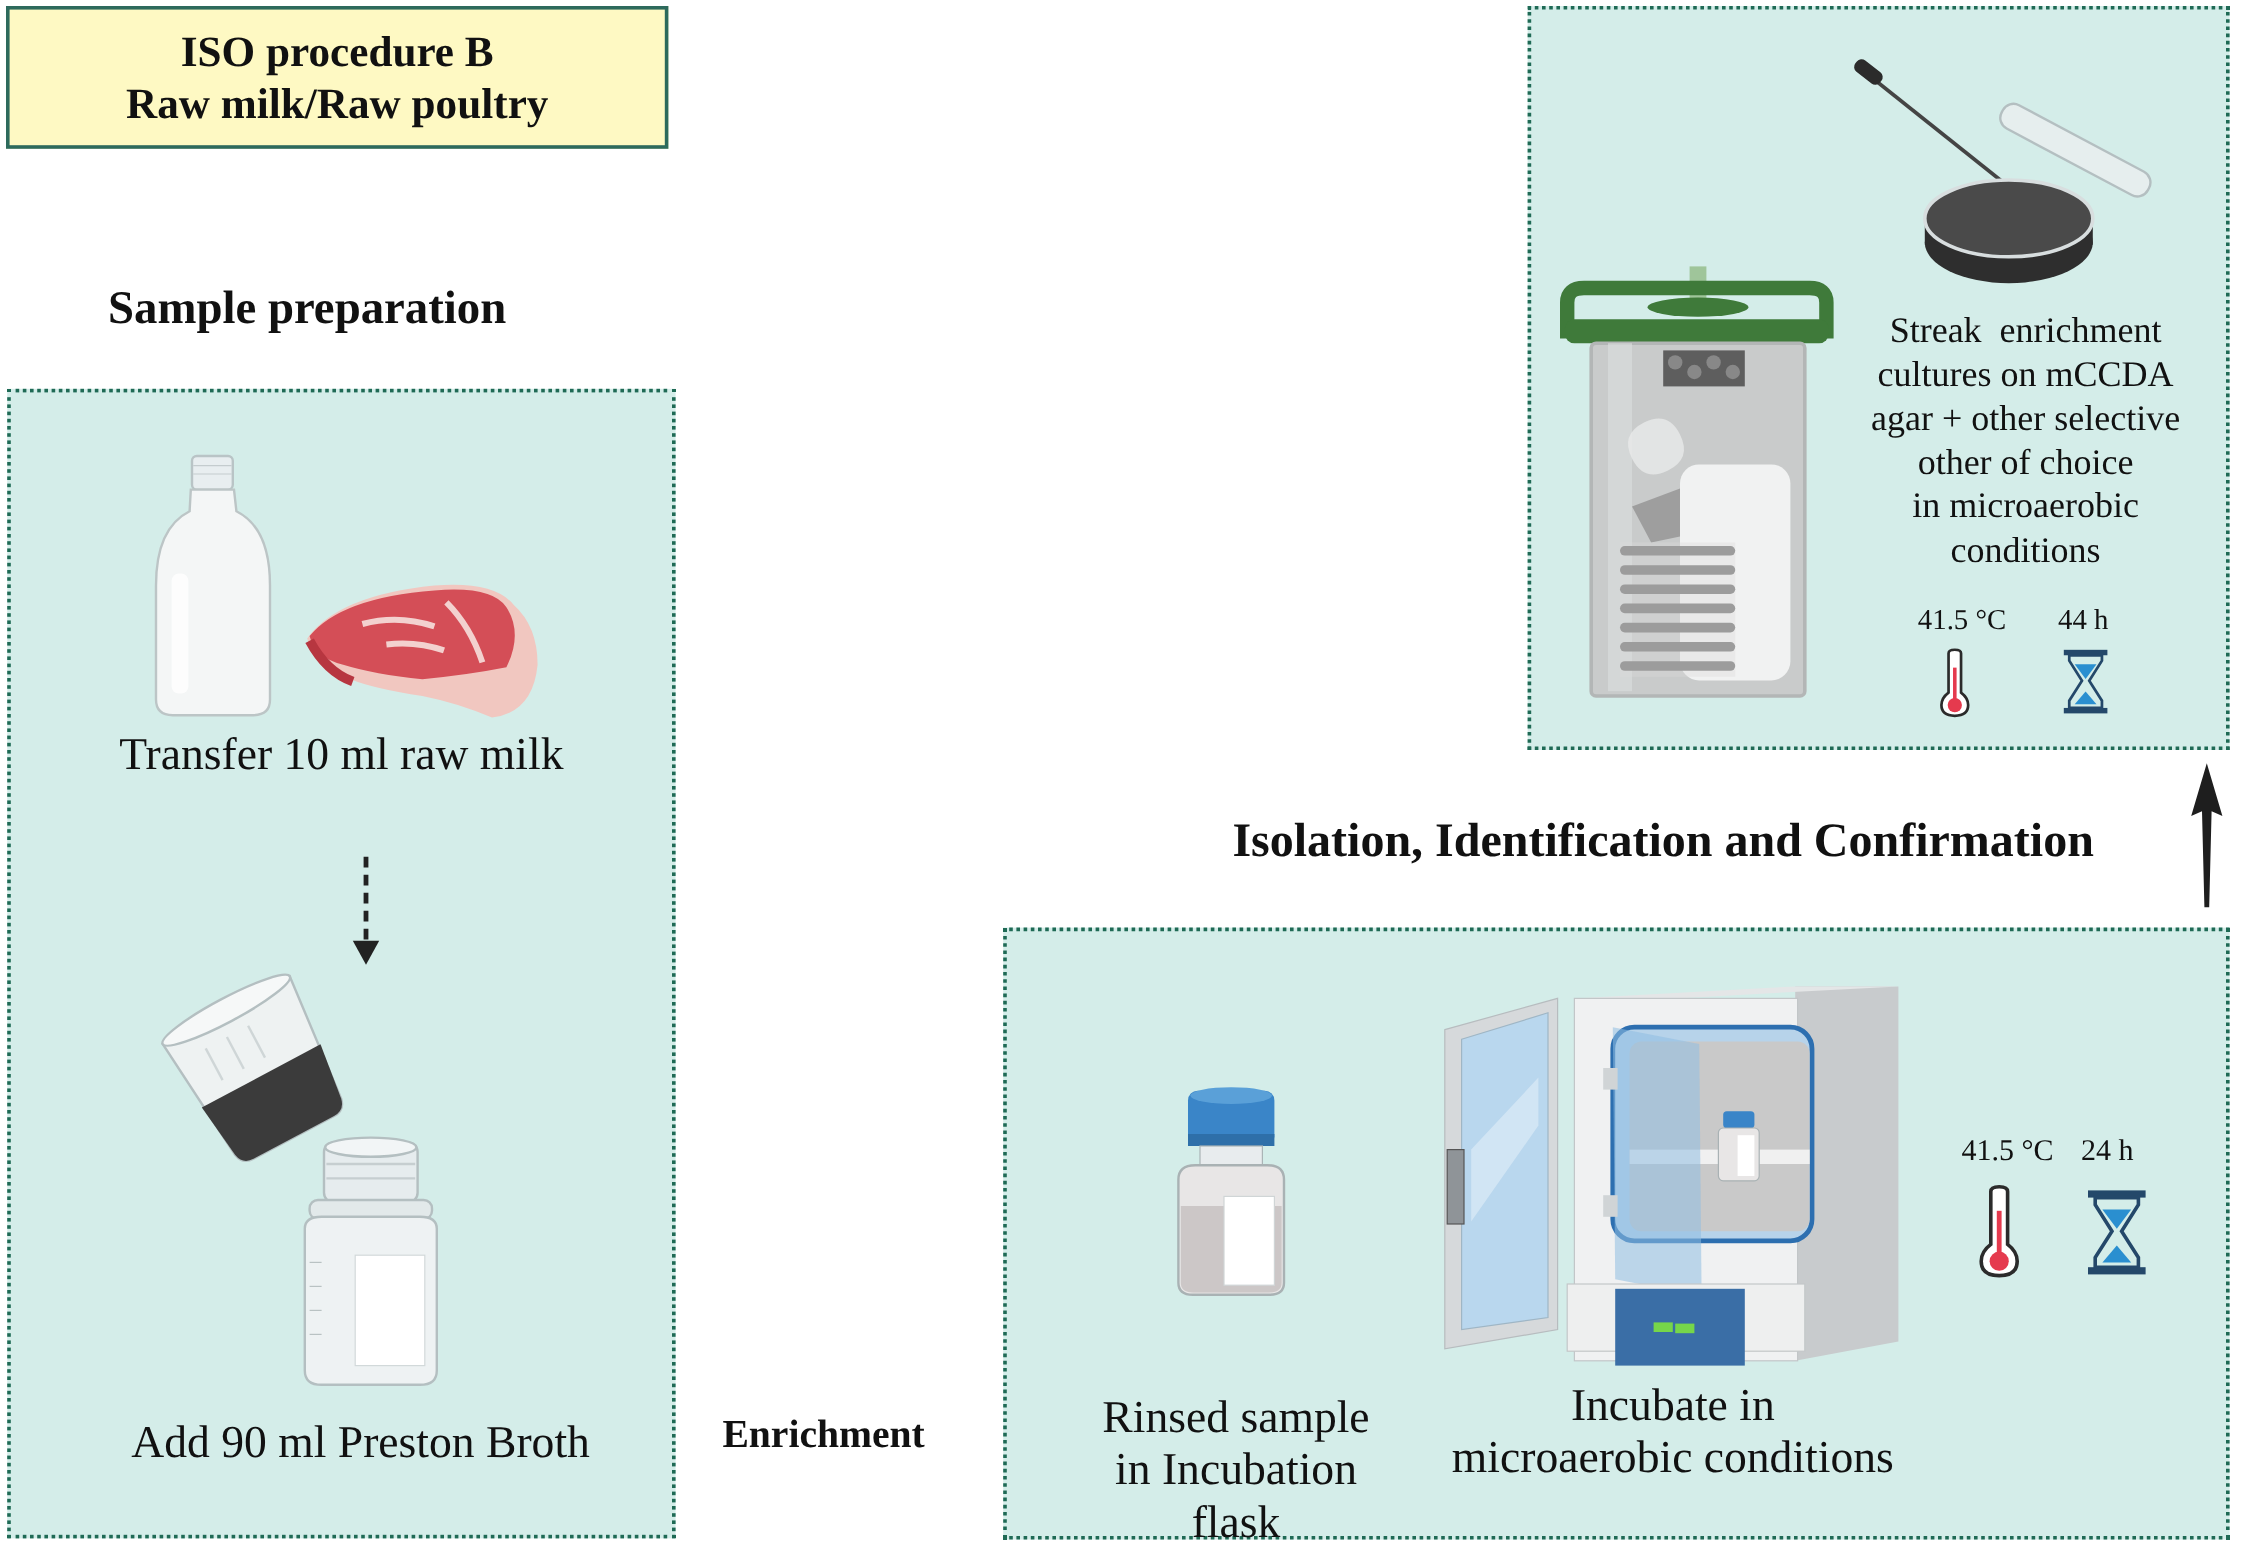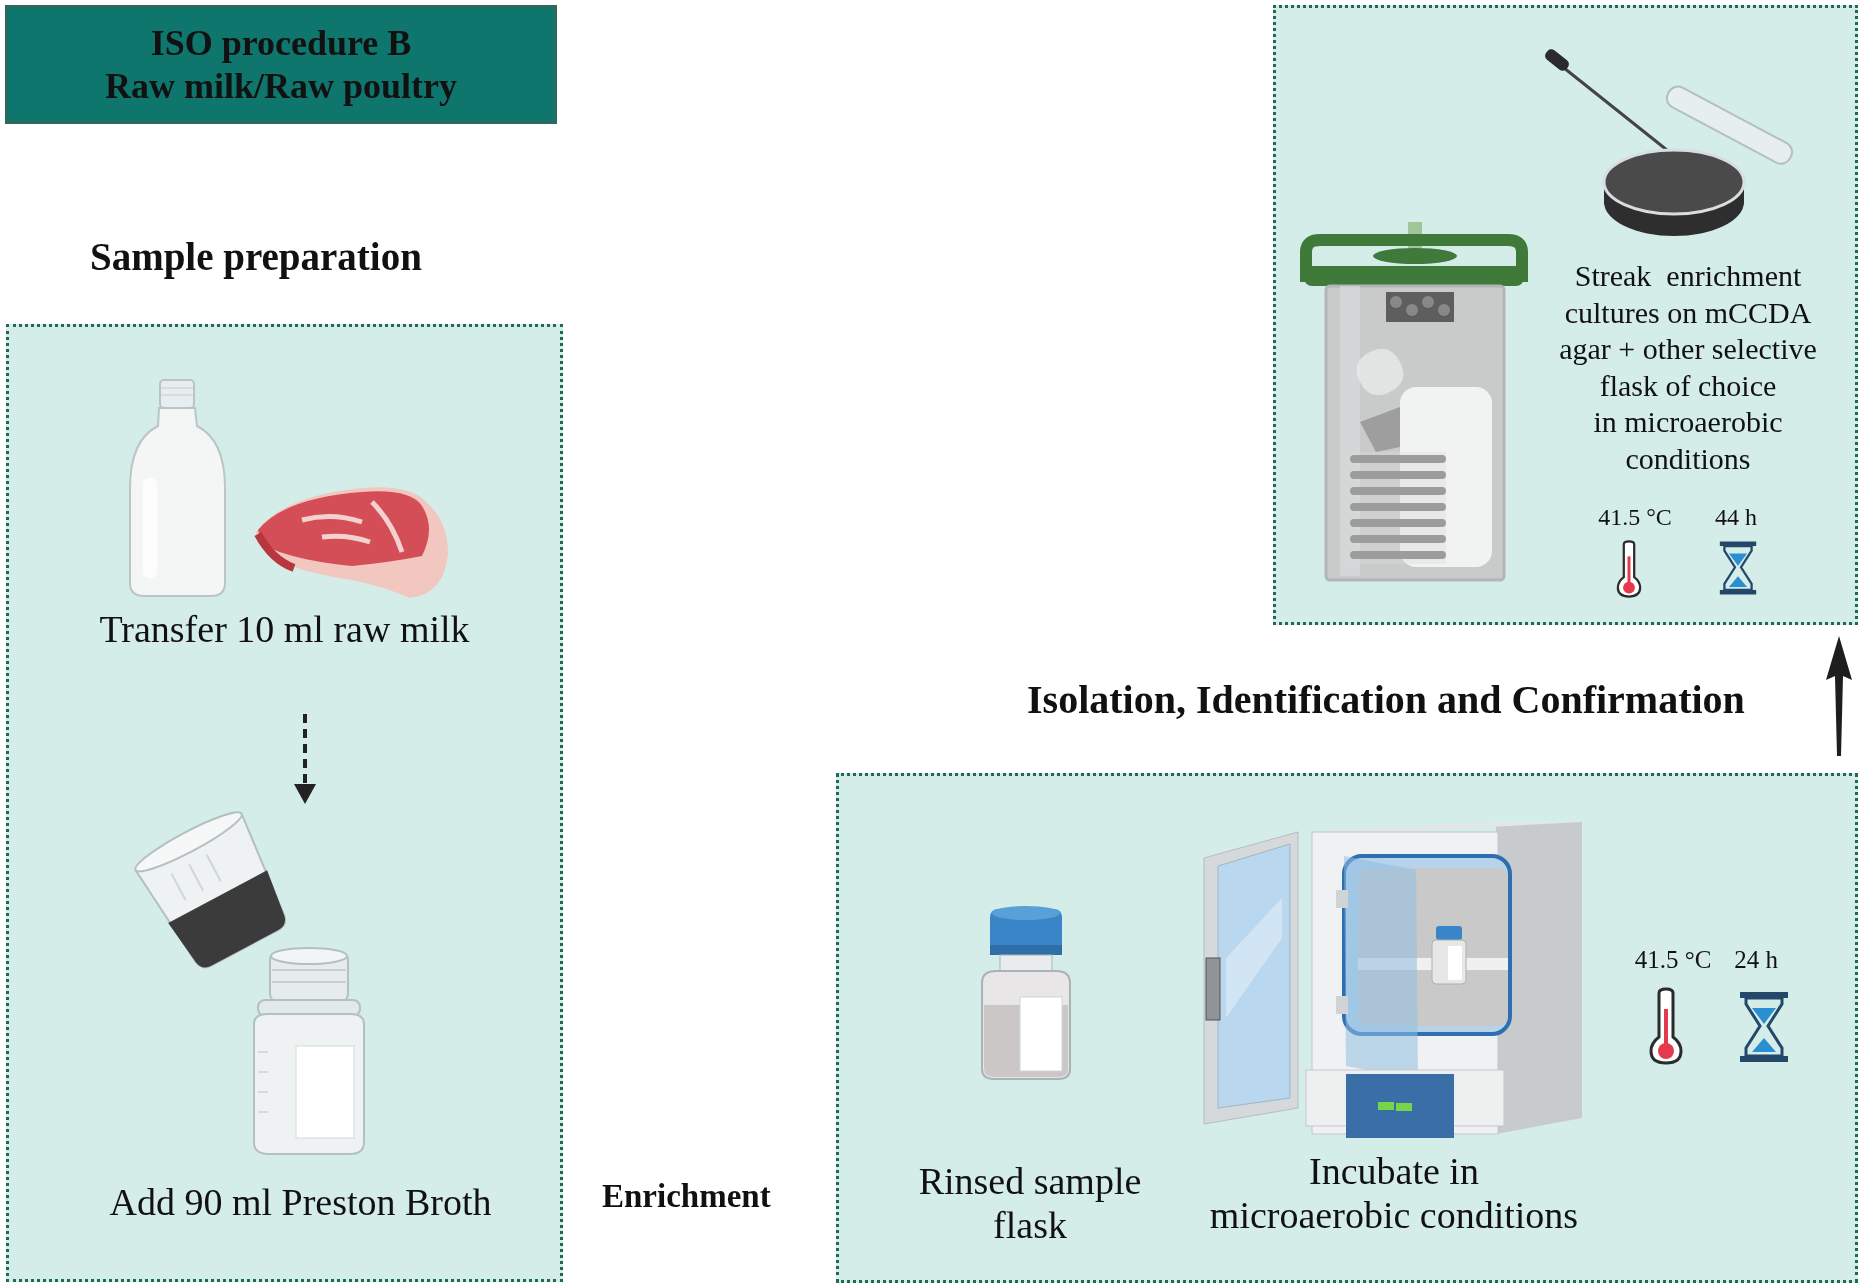--- a/index.html
+++ b/index.html
@@ -6,7 +6,7 @@
   body { width:1870px; height:1285px; position:relative; overflow:hidden;
          font-family:"Liberation Serif","DejaVu Serif",serif; color:#111; }
   .abs { position:absolute; }
-  .title-box { left:5px; top:5px; width:552px; height:119px; background:#0f766e;
+  .title-box { left:5px; top:5px; width:552px; height:119px; background:#fef9c3;
                border:3px solid #2d6a5c; box-sizing:border-box; display:flex; flex-direction:column;
                align-items:center; justify-content:center; font-weight:bold; font-size:36px; line-height:43px; }
   .panel { background:#d4ede9; border:3px dotted #1f6a55; box-sizing:border-box; }

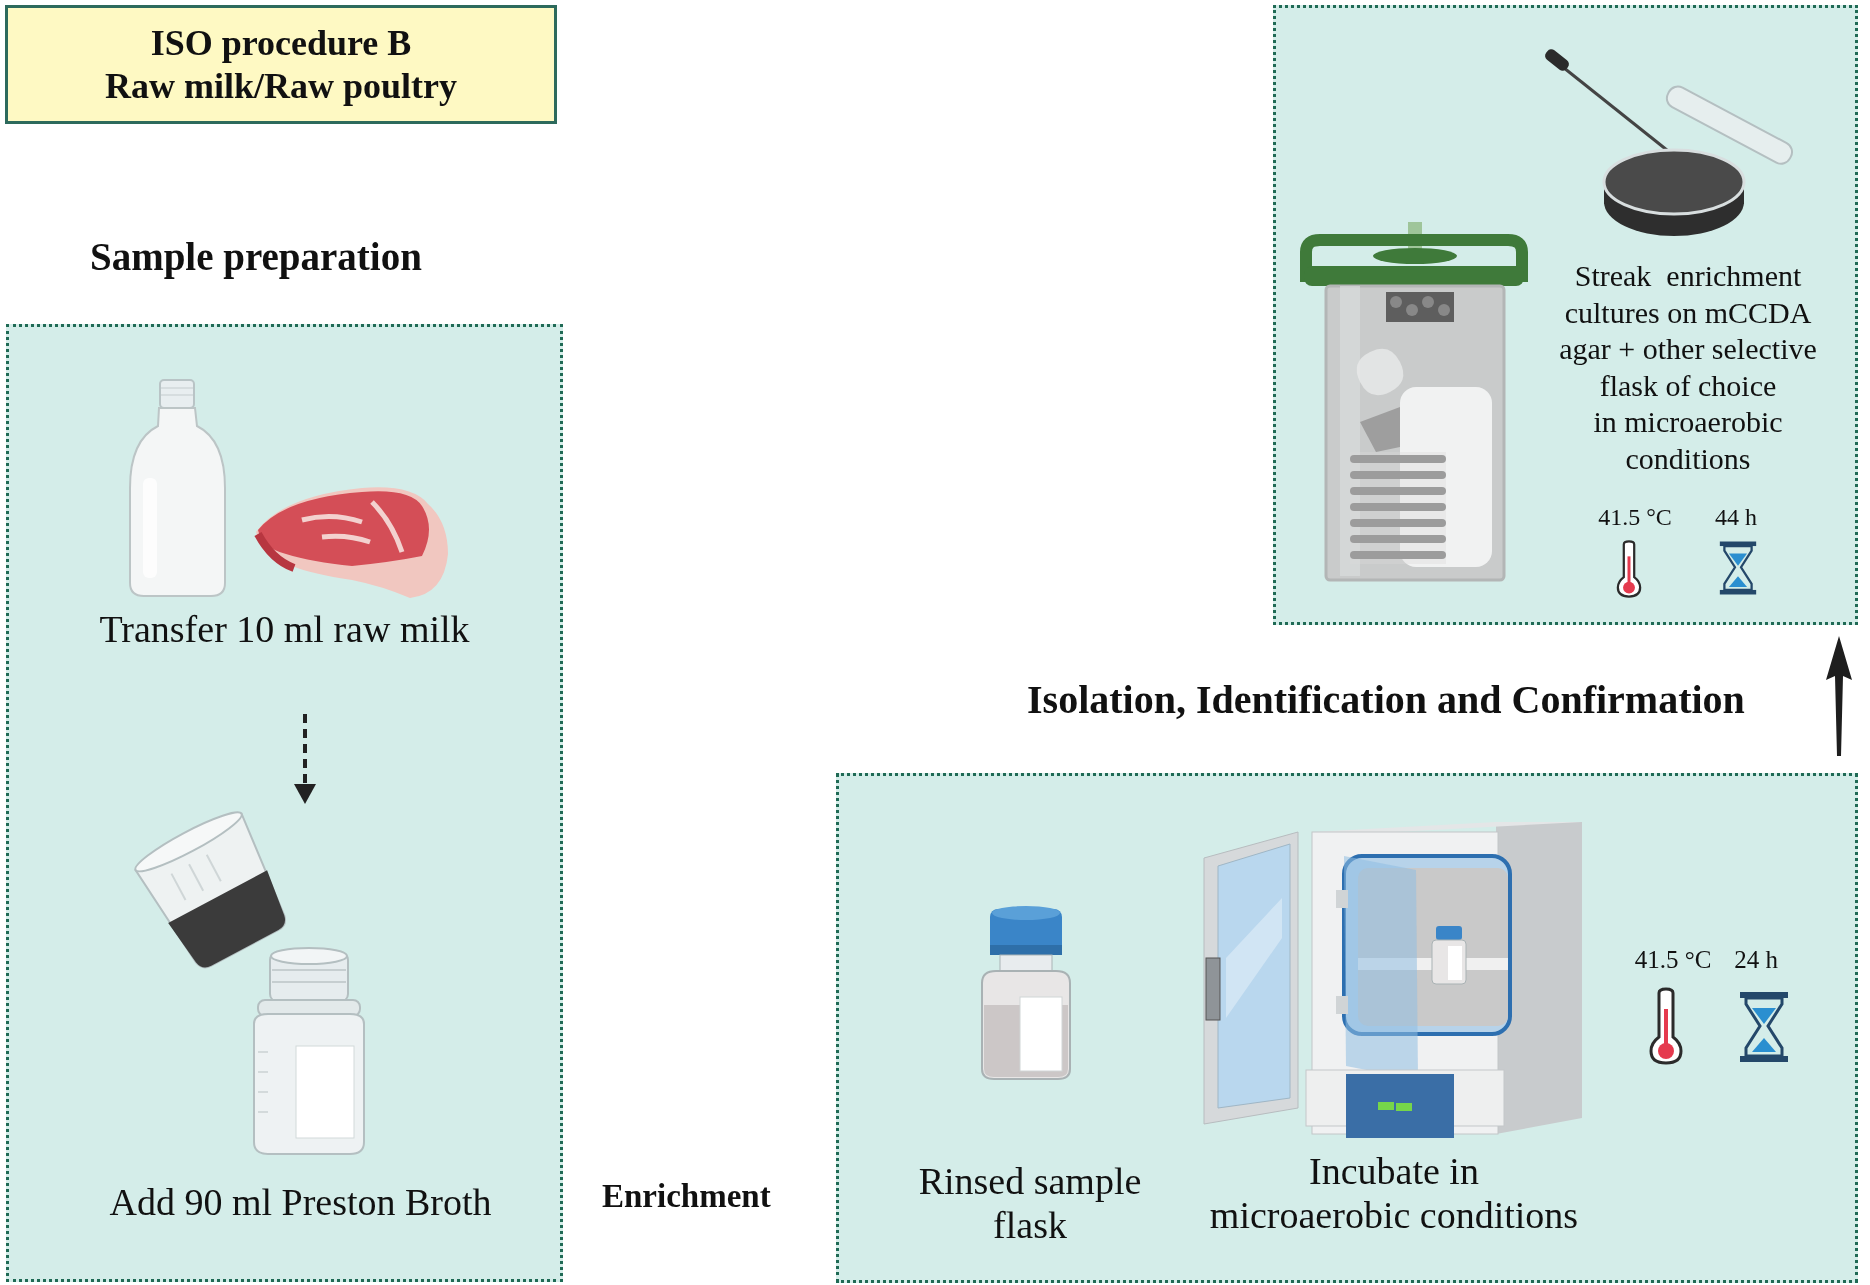--- a/index.html
+++ b/index.html
@@ -197,7 +197,7 @@
   <div style="white-space:pre;">Streak  enrichment</div>
   <div>cultures on mCCDA</div>
   <div>agar + other selective</div>
-  <div>flask of choice</div>
+  <div>other of choice</div>
   <div>in microaerobic</div>
   <div>conditions</div>
 </div>

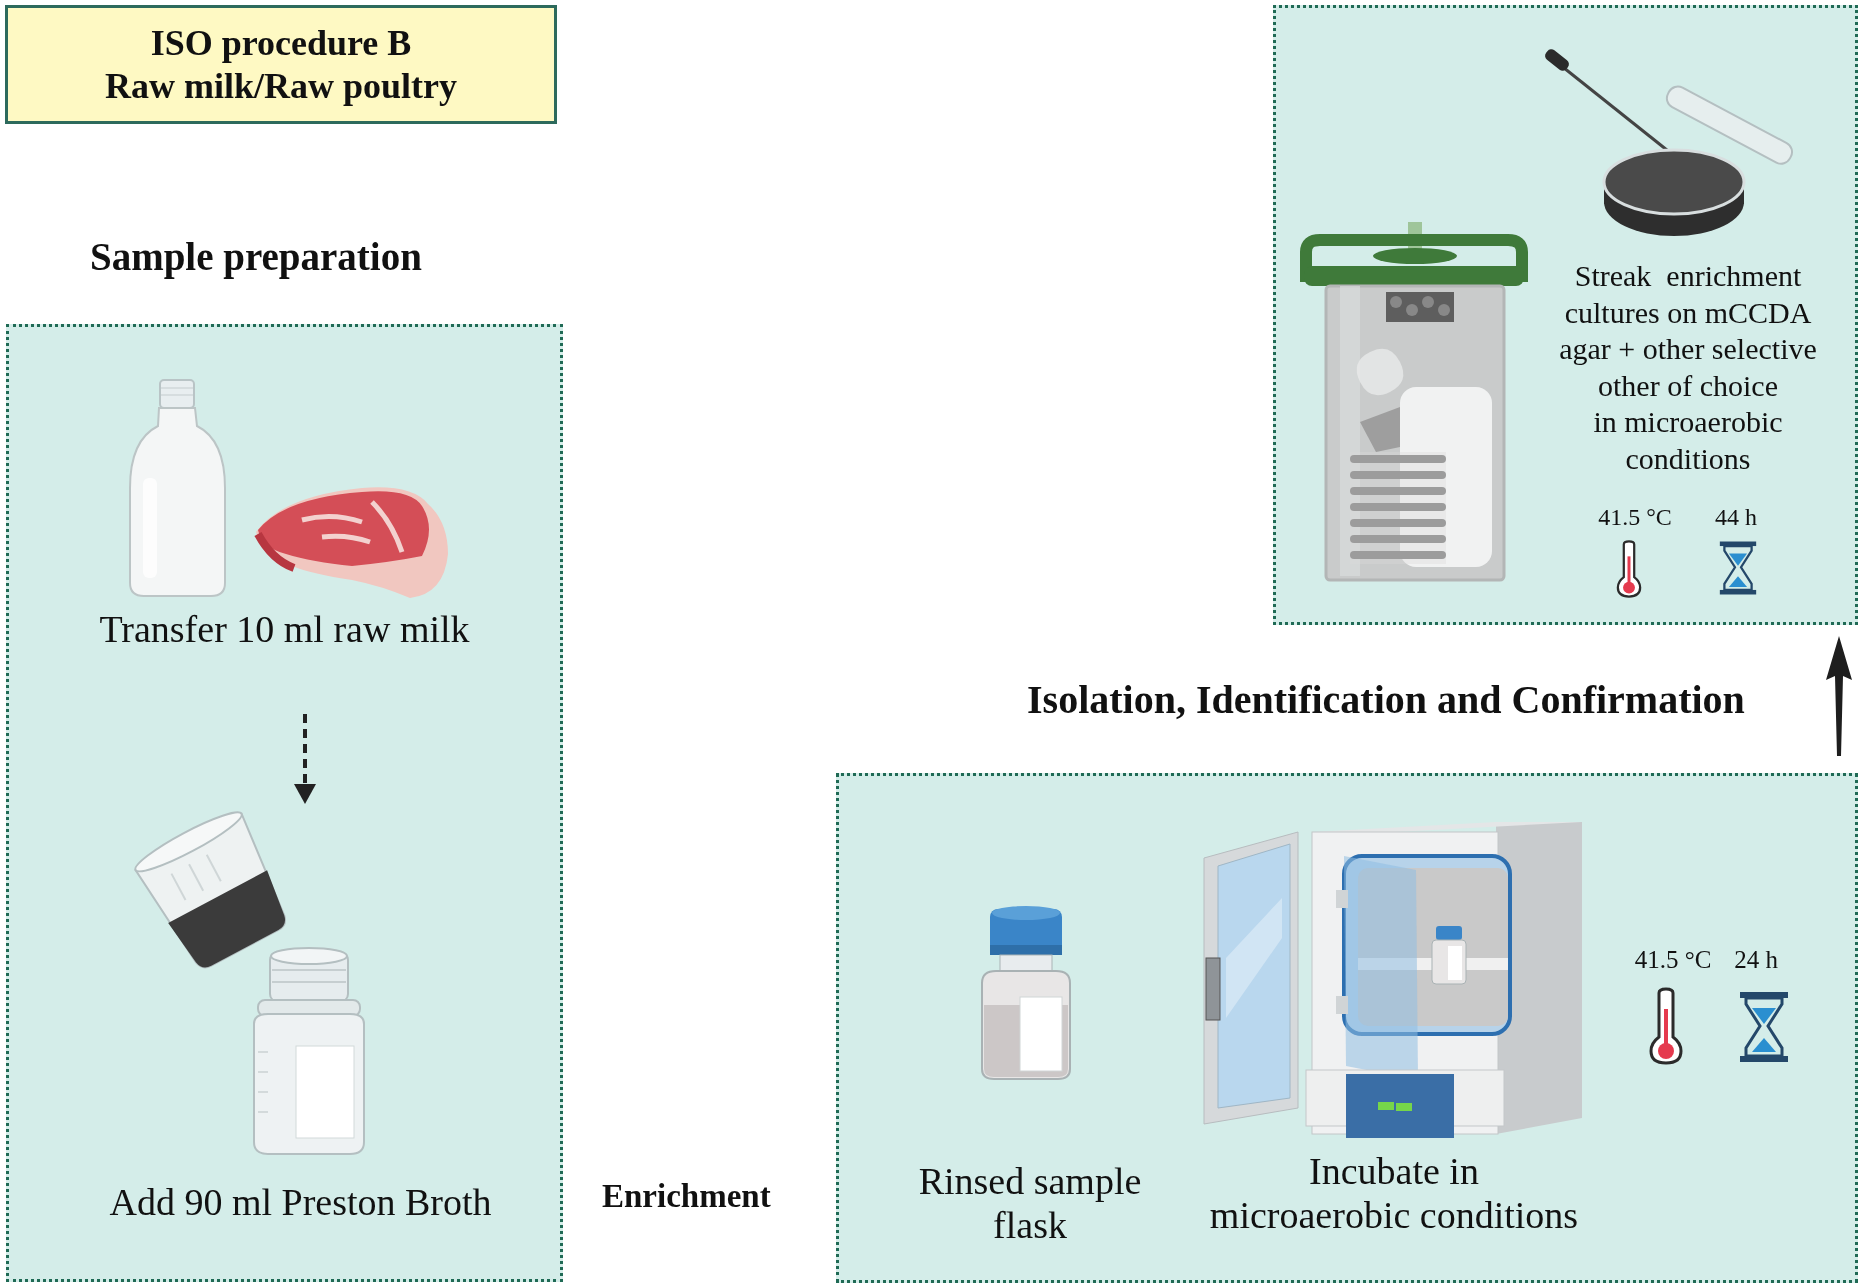--- a/index.html
+++ b/index.html
@@ -94,6 +94,7 @@
 
 <div class="abs caption" style="left:900px;top:1112px;width:260px;margin-top:47px;">
   <div>Rinsed sample</div>
+  <div>in Incubation</div>
   <div>flask</div>
 </div>
 

